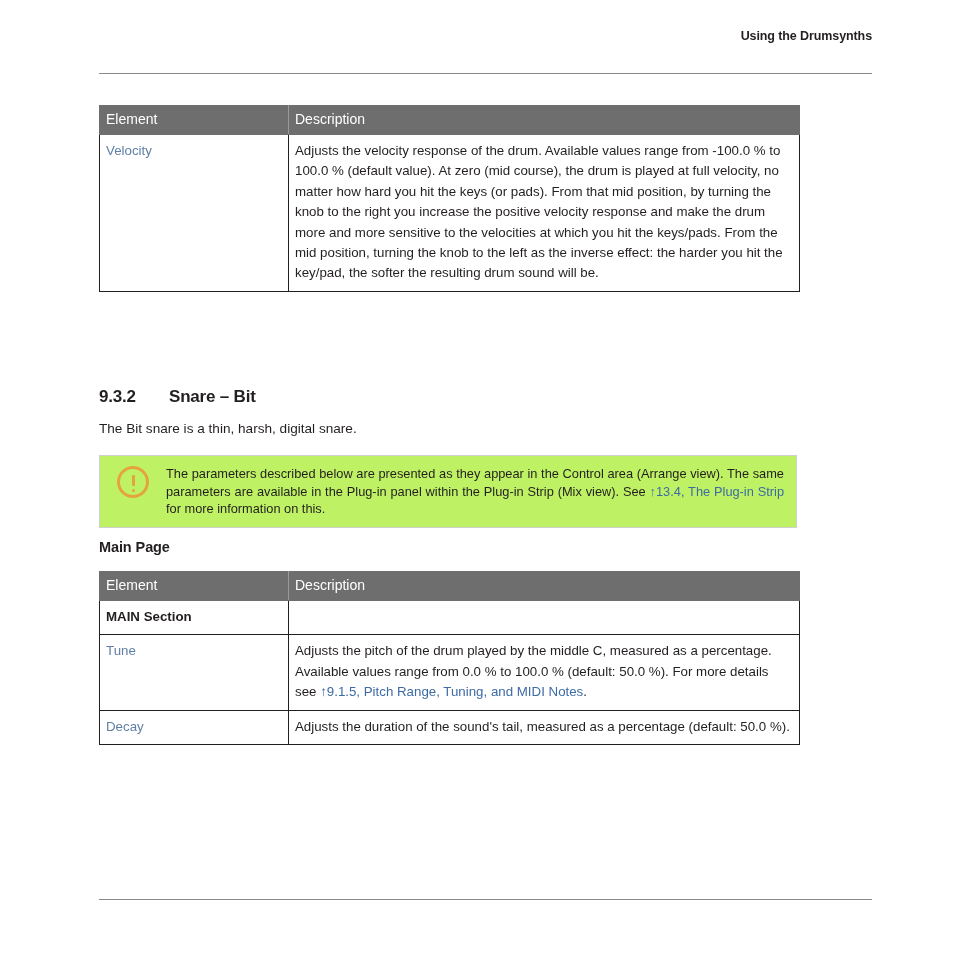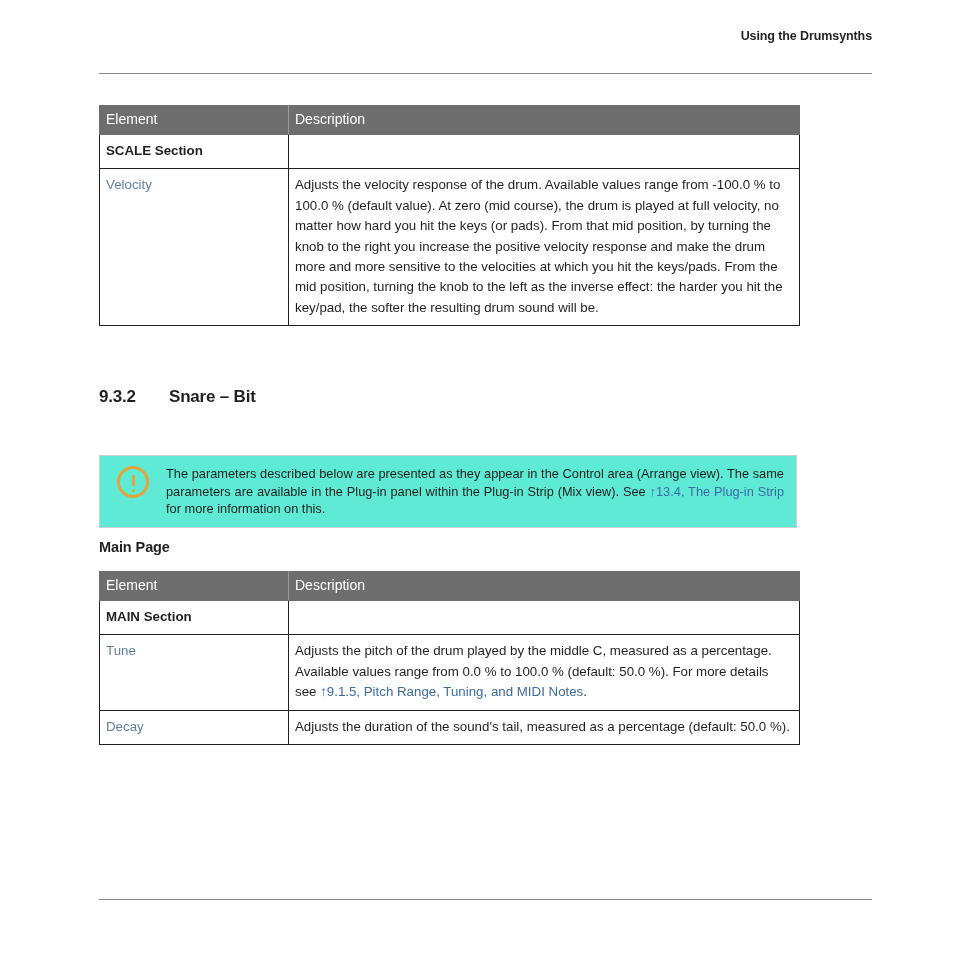--- a/index.html
+++ b/index.html
@@ -225,10 +225,6 @@
       </tr>
     </thead>
     <tbody>
-      <tr>
-        <td class="section-name">SCALE Section</td>
-        <td class="empty">&nbsp;</td>
-      </tr>
       <tr>
         <td class="elem">Velocity</td>
         <td>Adjusts the velocity response of the drum. Available values range from -100.0 % to 100.0 % (default value). At zero (mid course), the drum is played at full velocity, no matter how hard you hit the keys (or pads). From that mid position, by turning the knob to the right you increase the positive velocity response and make the drum more and more sensitive to the velocities at which you hit the keys/pads. From the mid position, turning the knob to the left as the inverse effect: the harder you hit the key/pad, the softer the resulting drum sound will be.</td>

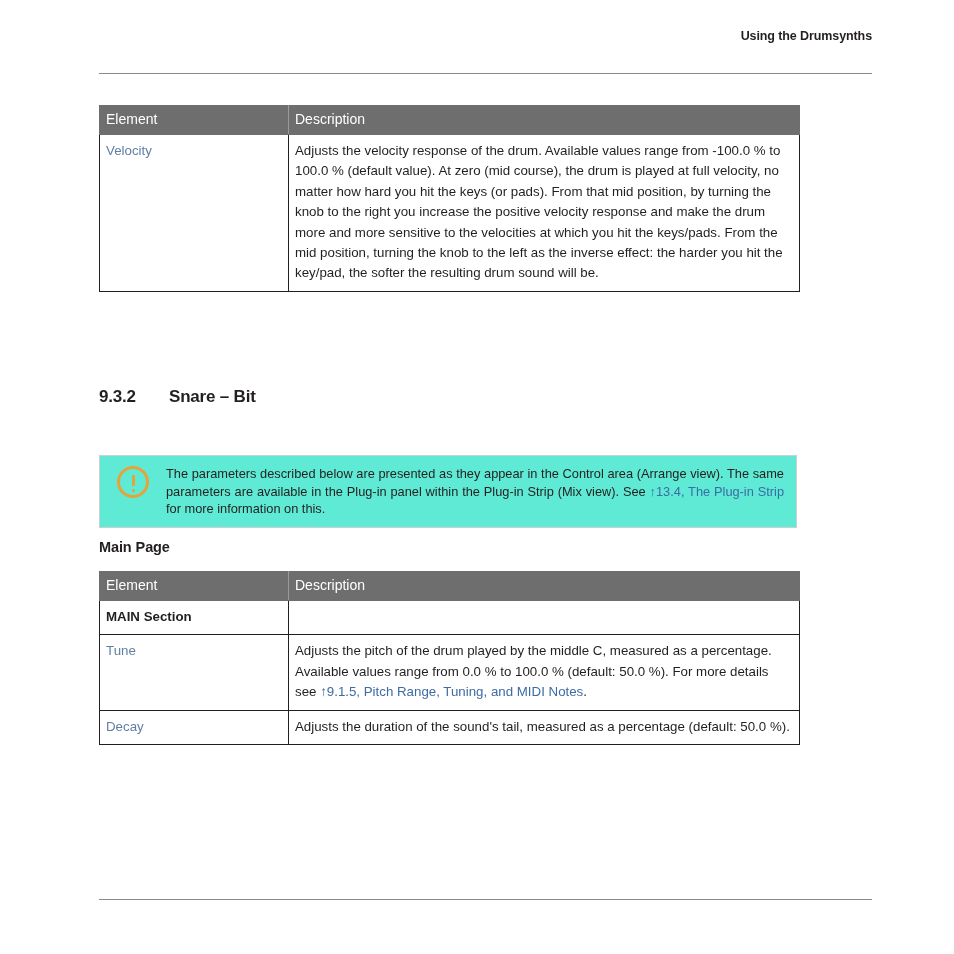--- a/index.html
+++ b/index.html
@@ -234,6 +234,7 @@
 
   <div class="h3" style="top:387px;"><span class="num">9.3.2</span><span>Snare – Bit</span></div>
 
+  <div class="body-para" style="top:419px; width:700px;">The Bit snare is a thin, harsh, digital snare.</div>
 
   <div class="note-box">
     <div class="note-icon-wrap">

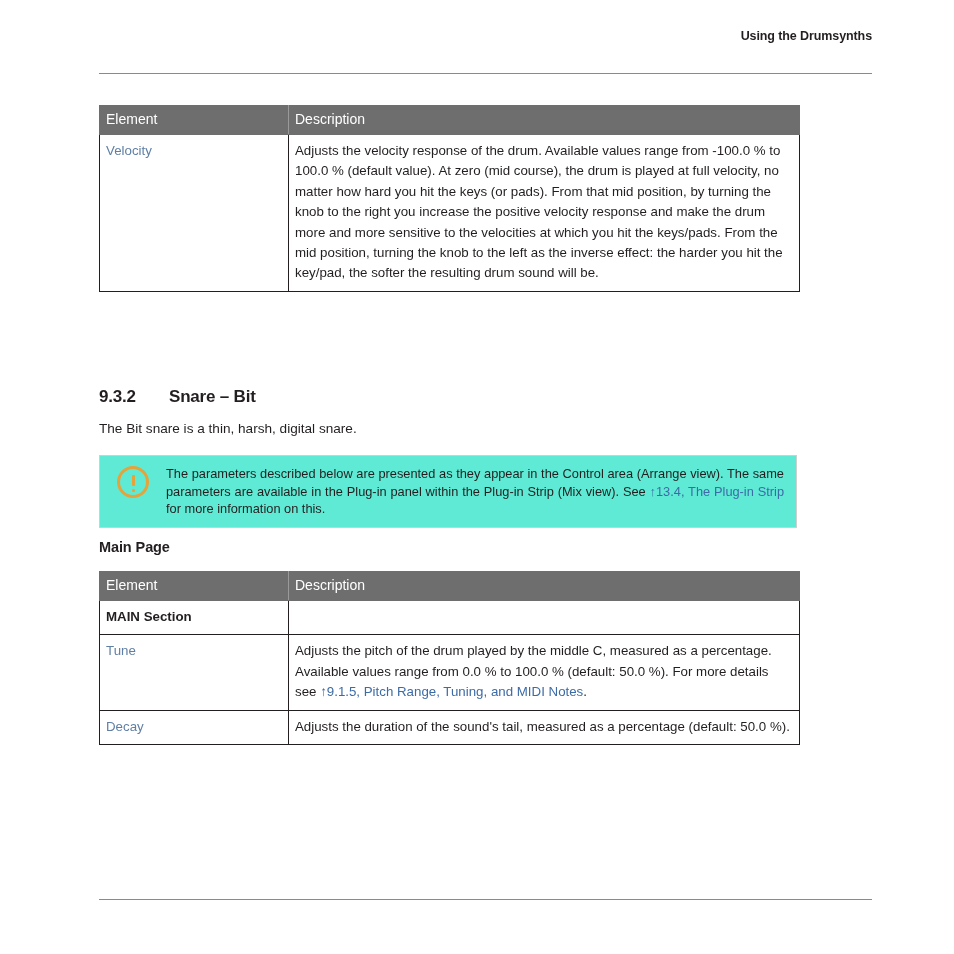--- a/index.html
+++ b/index.html
@@ -133,7 +133,7 @@
     top: 455px;
     width: 698px;
     min-height: 55px;
-    background: #5eead4;
+    background: #bef264;
     border: 1px solid #cfcfcf;
     display: flex;
     align-items: flex-start;

